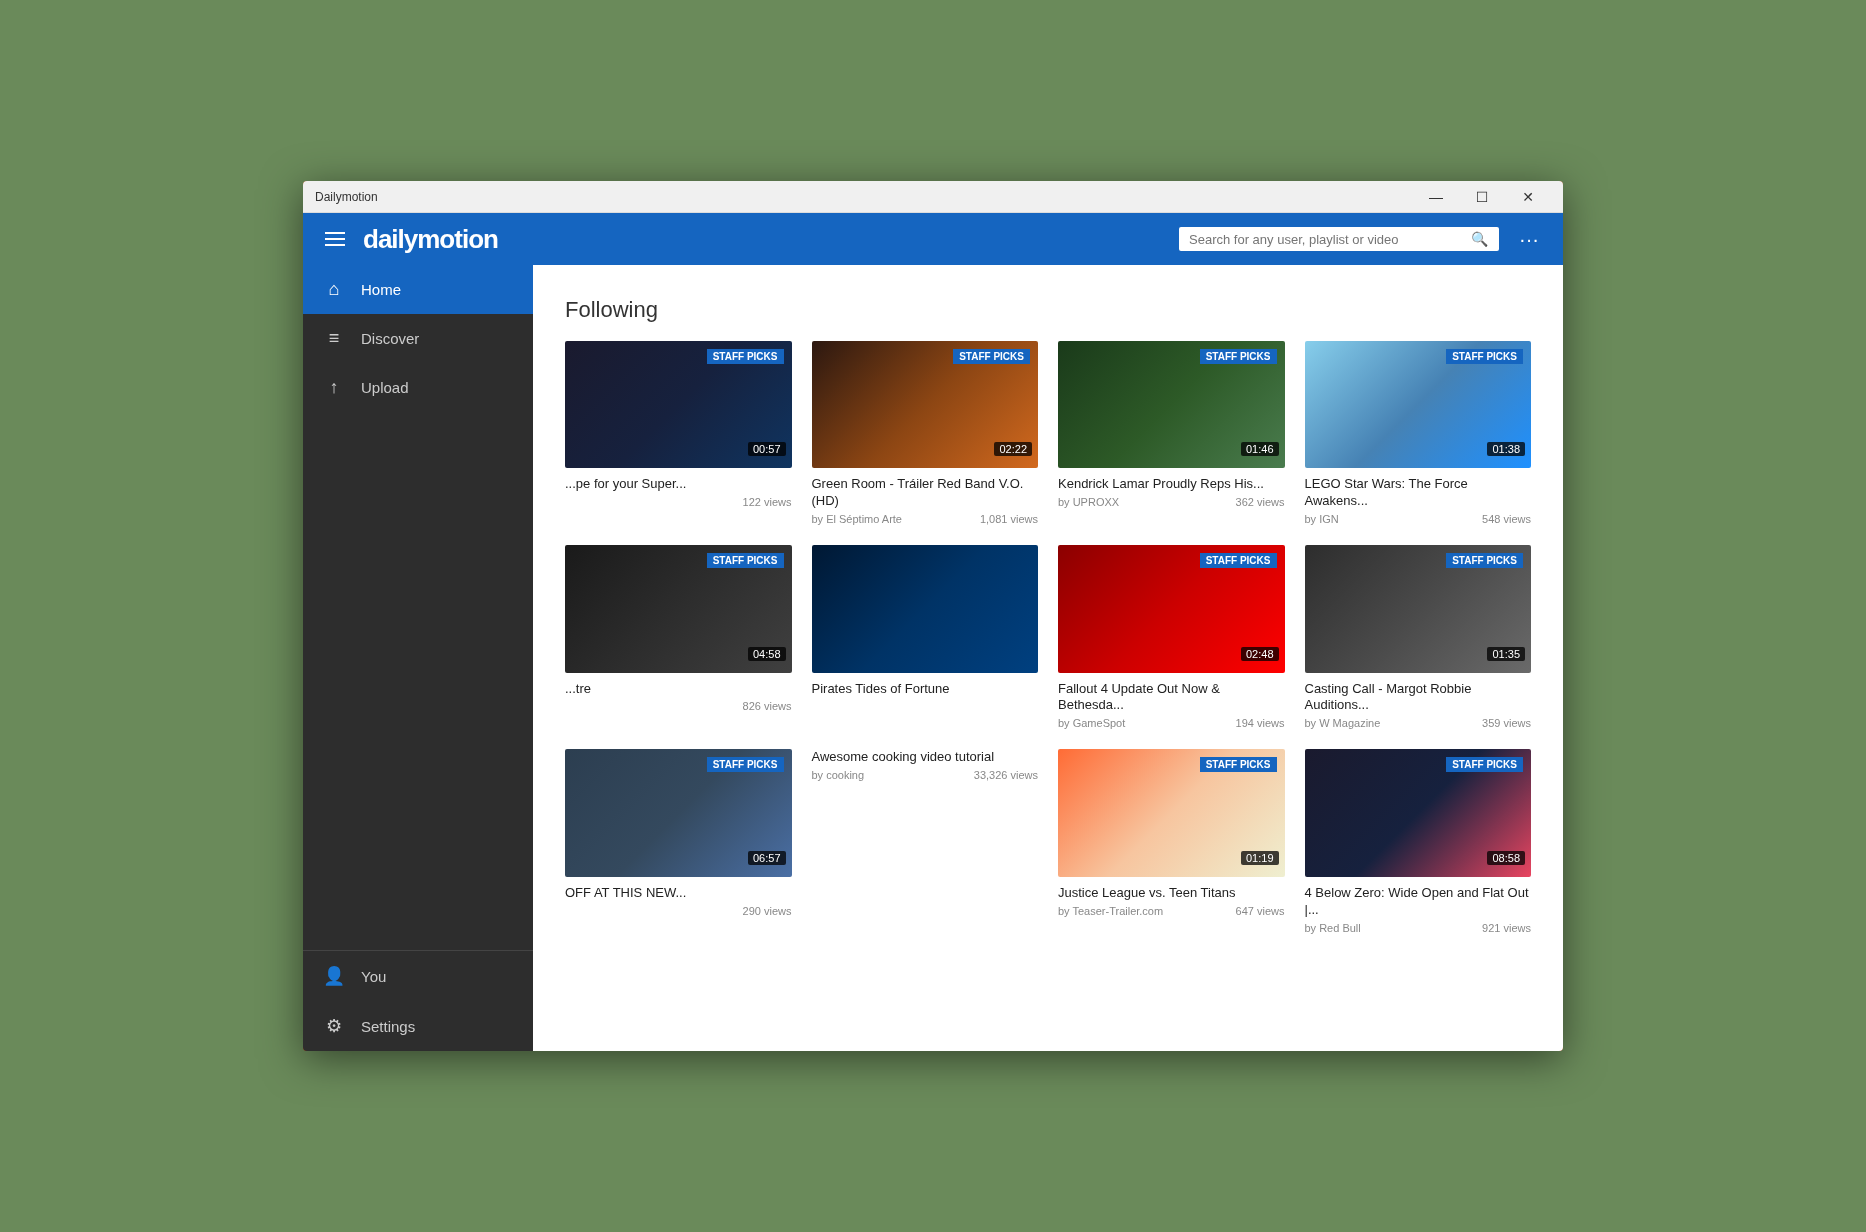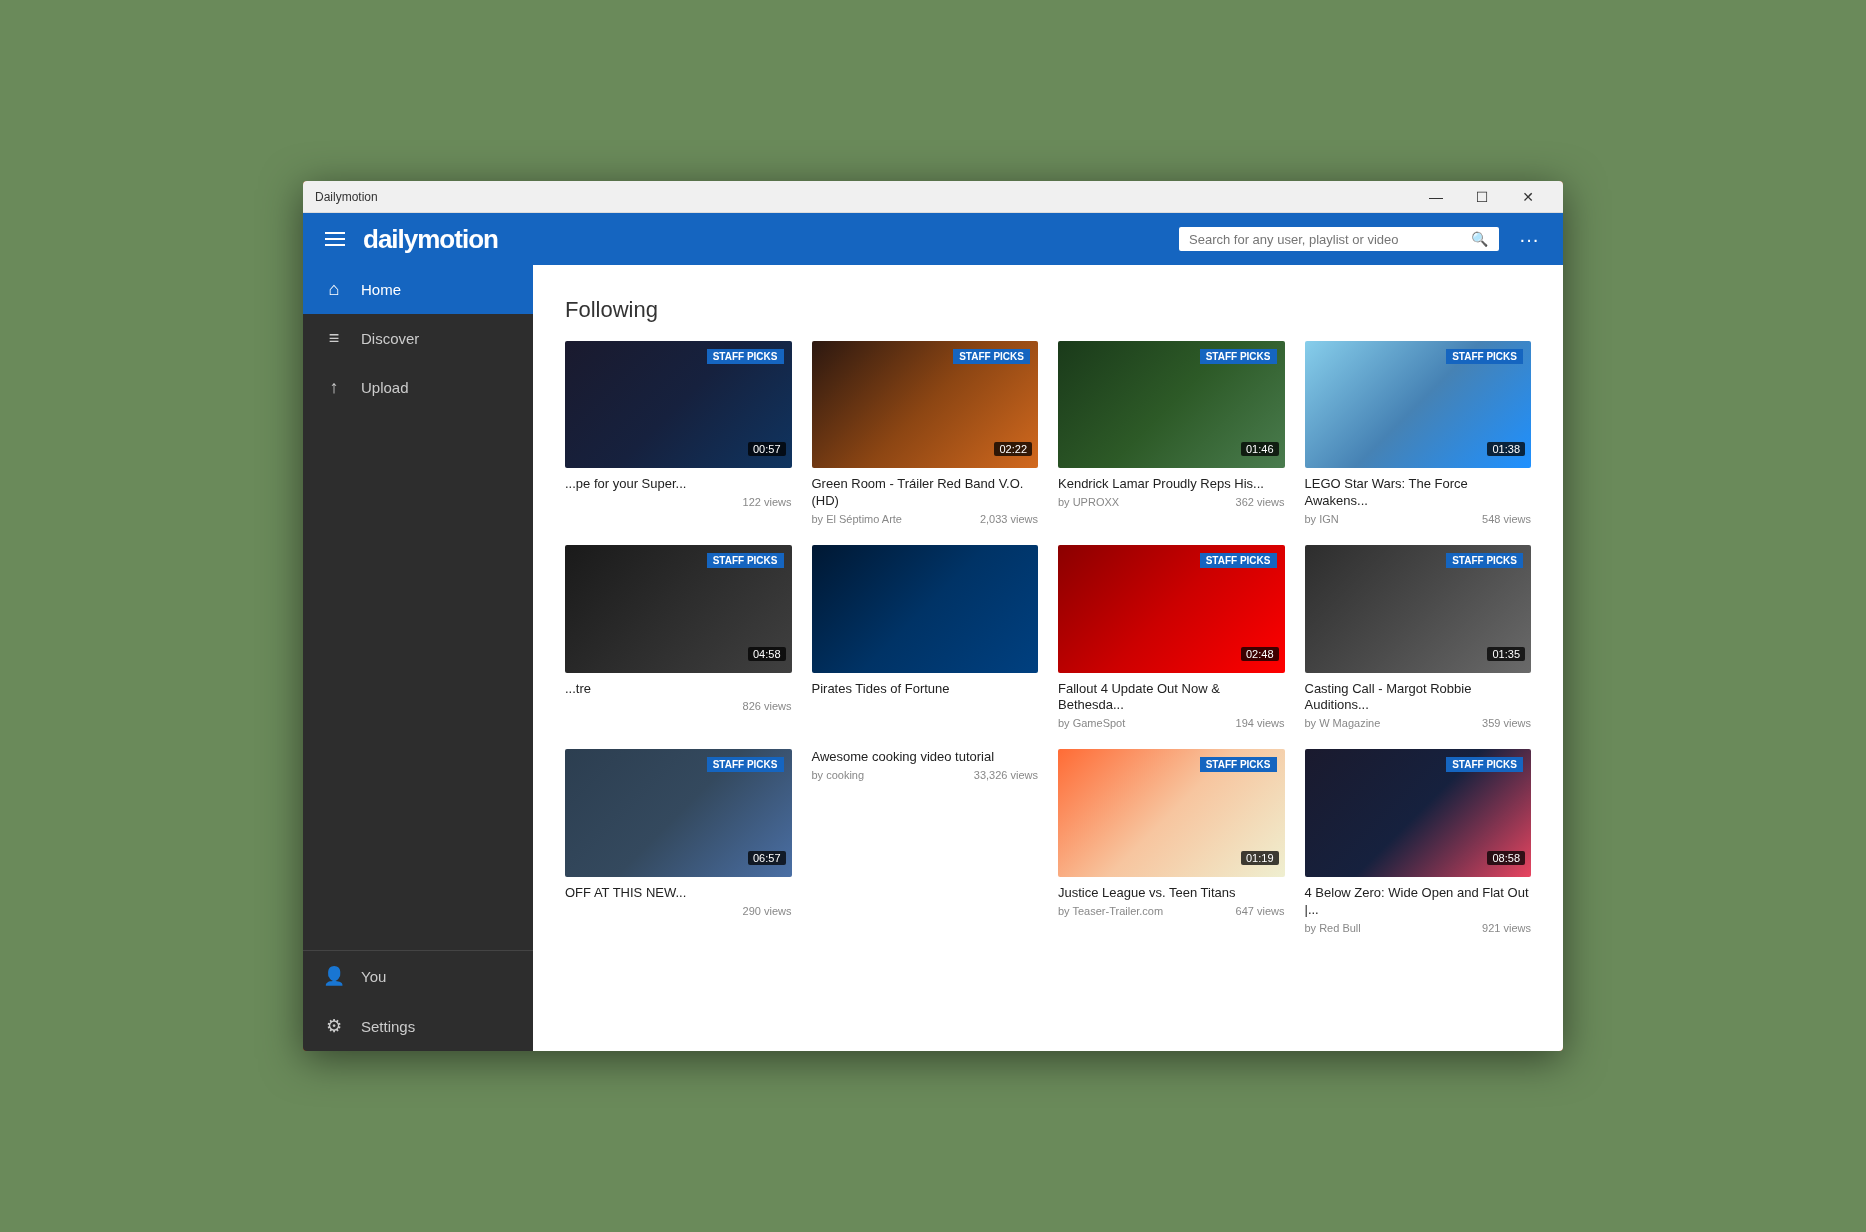--- a/index.html
+++ b/index.html
@@ -323,7 +323,7 @@
     <div class="video-title">Green Room - Tráiler Red Band V.O. (HD)</div>
     <div class="video-meta">
       <span>by El Séptimo Arte</span>
-      <span>2,033 views</span>
+      <span>1,081 views</span>
     </div>
   </div>
           <div class="video-card">

